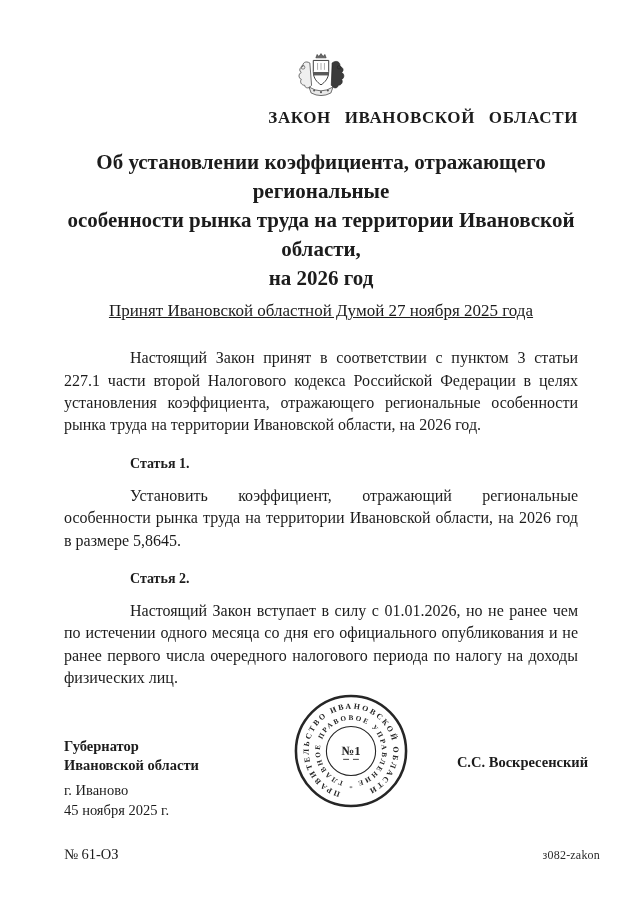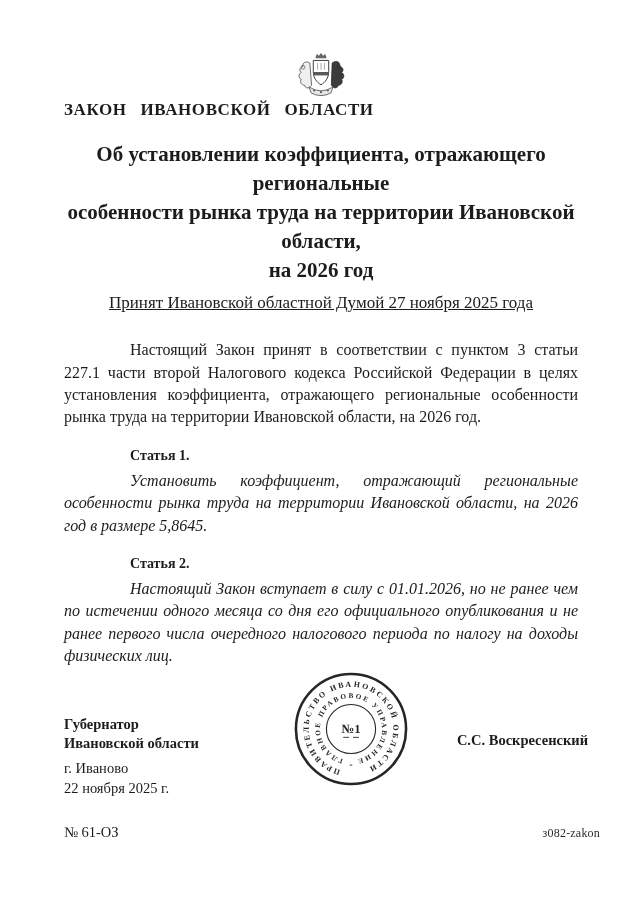--- a/index.html
+++ b/index.html
@@ -16,9 +16,10 @@
   }
   .emblem { width: 60px; height: 50px; margin: 0 auto; display: block; }
   .law-title {
-    text-align: left;
+    text-align: right;
     font-size: 17px; font-weight: bold;
     letter-spacing: 0.6px; word-spacing: 9px;
+    margin-top: 8px;
     line-height: 1.2;
   }
   .heading {

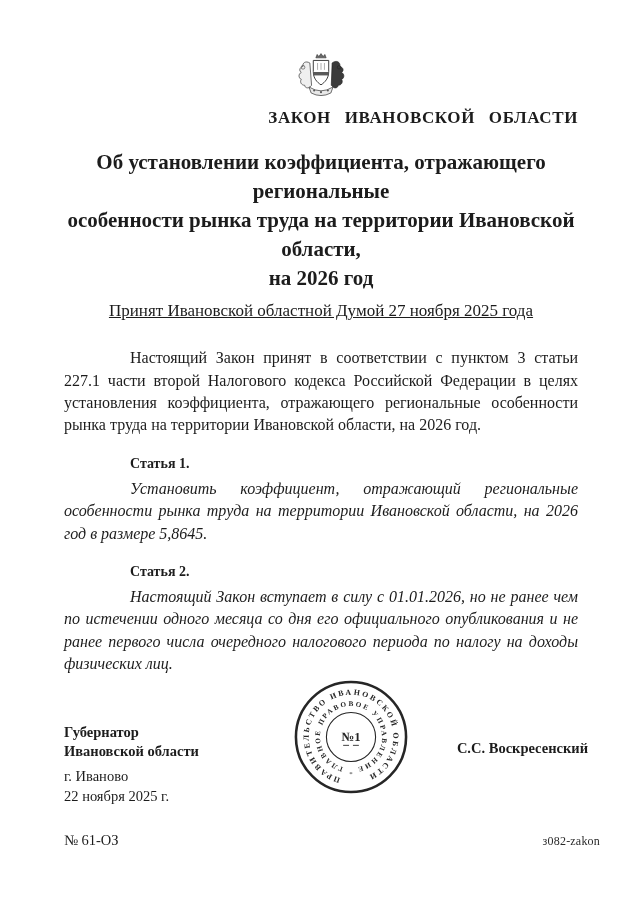--- a/index.html
+++ b/index.html
@@ -47,7 +47,7 @@
     text-indent: 66px;
     margin-top: 19px;
   }
-  .article-text { margin-top: 6px; font-style: italic; }
+  .article-text { margin-top: 13px; }
   .sig-section {
     position: relative;
     margin-top: 2px;

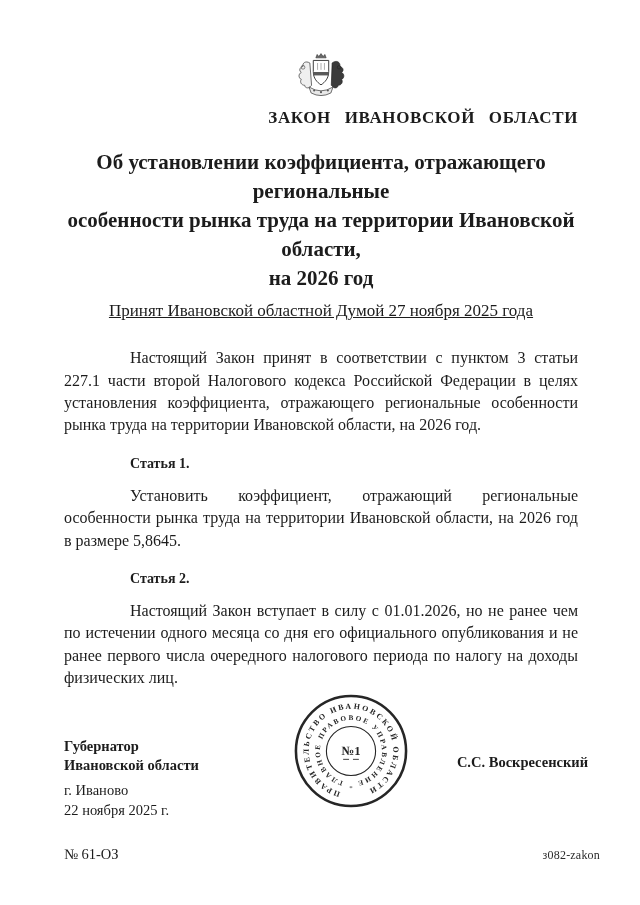--- a/index.html
+++ b/index.html
@@ -150,7 +150,7 @@
 
     <div class="sig-place">
       <div>г. Иваново</div>
-      <div>22 ноября 2025 г.</div>
+      <div>45 ноября 2025 г.</div>
     </div>
   </div>
 

